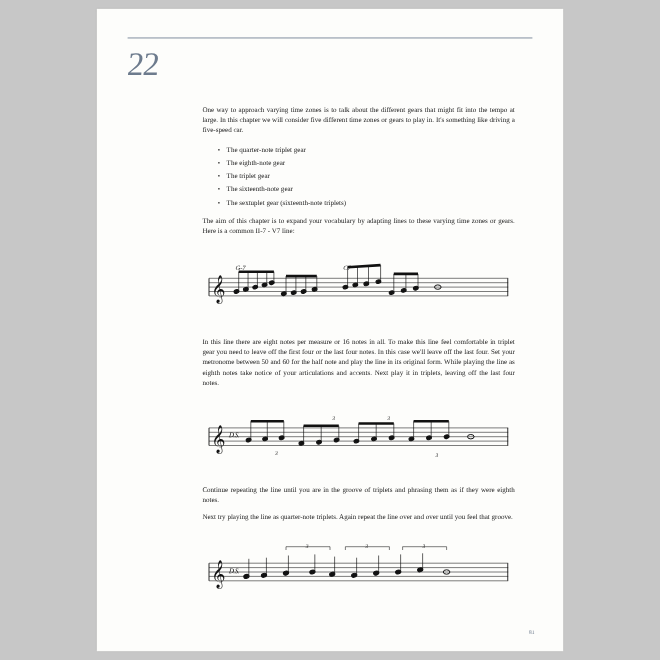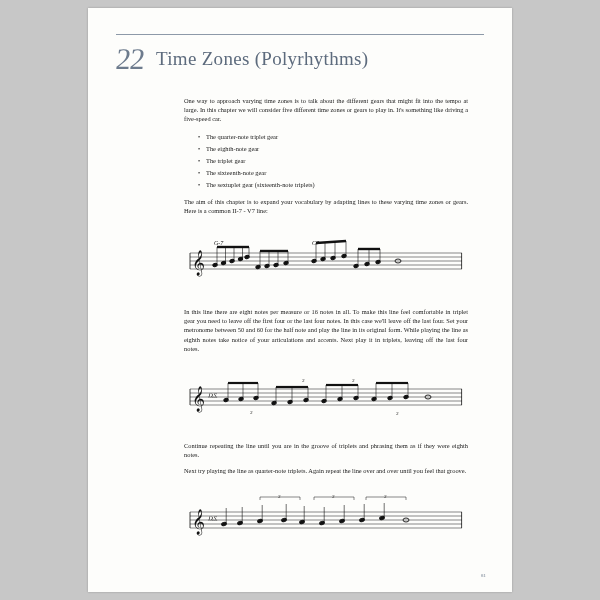--- a/index.html
+++ b/index.html
@@ -125,7 +125,6 @@
 
   <div class="chapter-head">
     <div class="chapter-num">22</div>
-    <div class="chapter-title">Time Zones (Polyrhythms)</div>
   </div>
 
   <div class="body-col">

